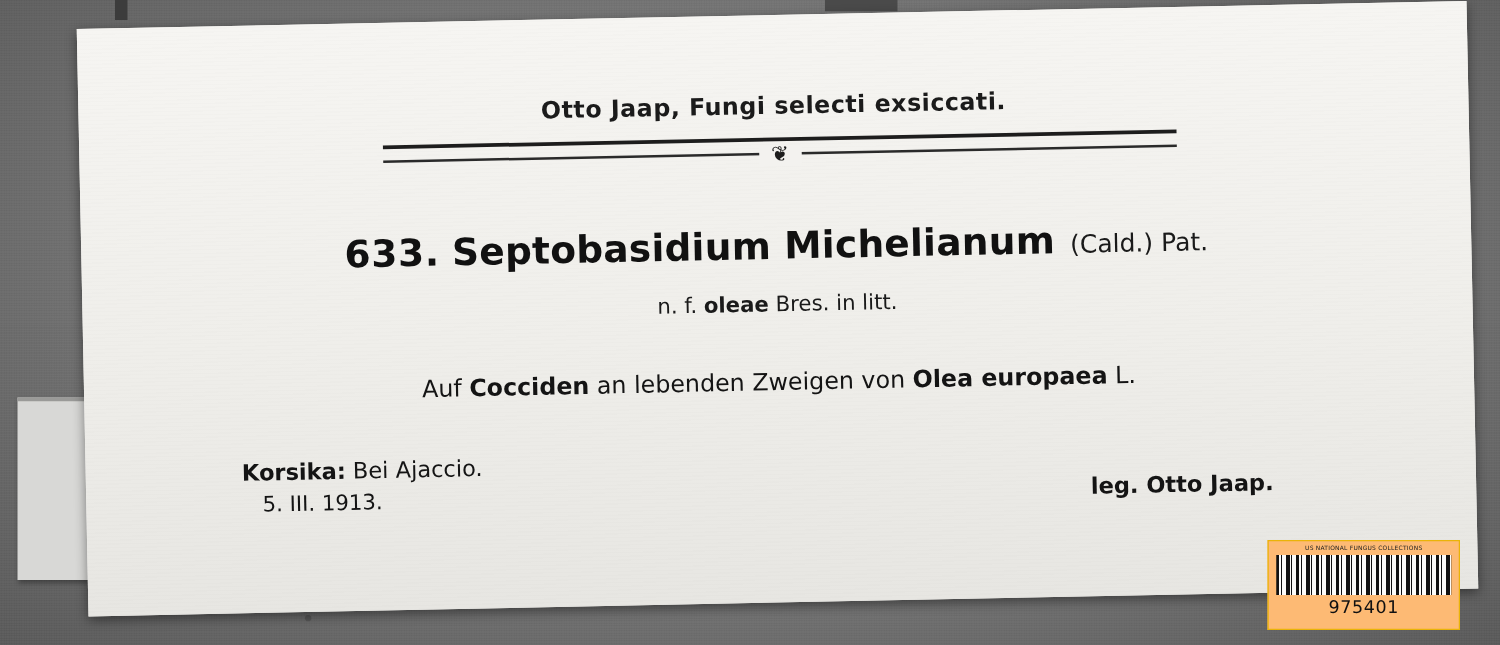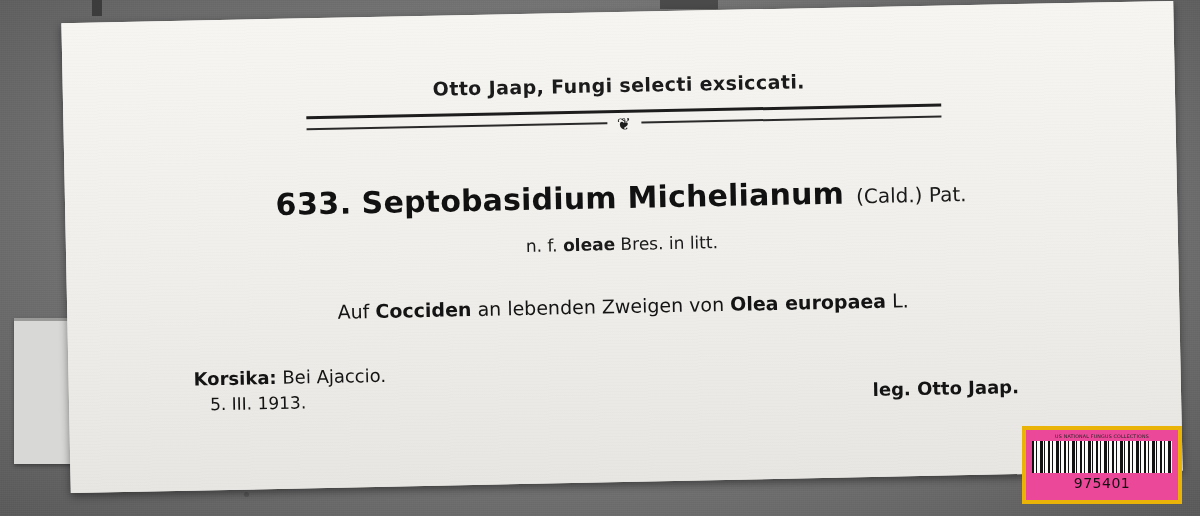--- a/index.html
+++ b/index.html
@@ -215,12 +215,12 @@
   
   .barcode-box {
     position: absolute;
-    right: 18px;
+    right: 32px;
     bottom: 12px;
     width: 152px;
     height: 70px;
-    background: #ec4899;
-    border: 4px solid #eab308;
+    background: #fdba74;
+    border: 1px solid #eab308;
   }
   .barcode-caption {
     font-family: "DejaVu Sans", sans-serif;

